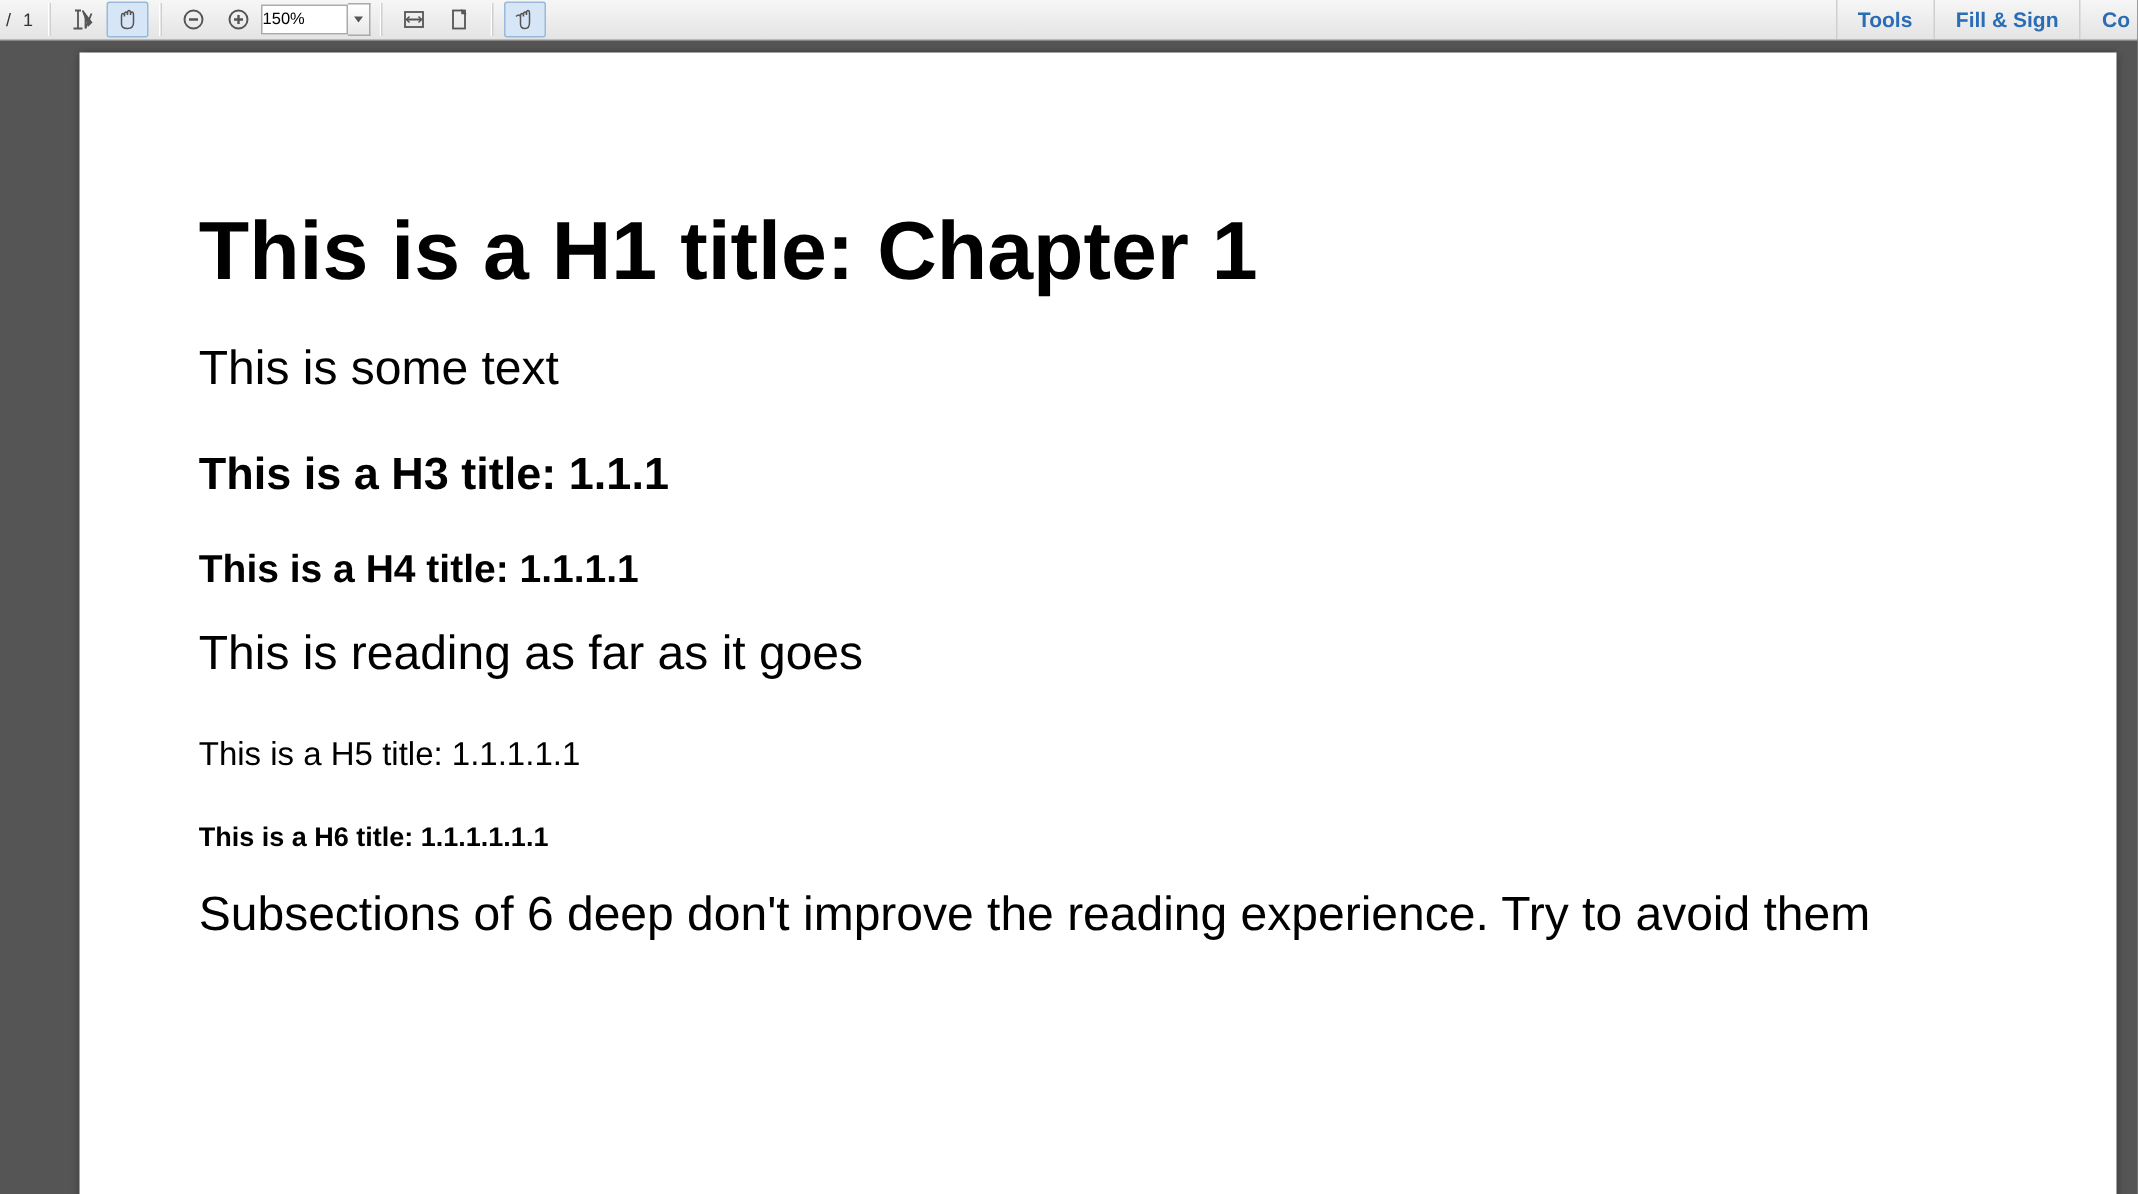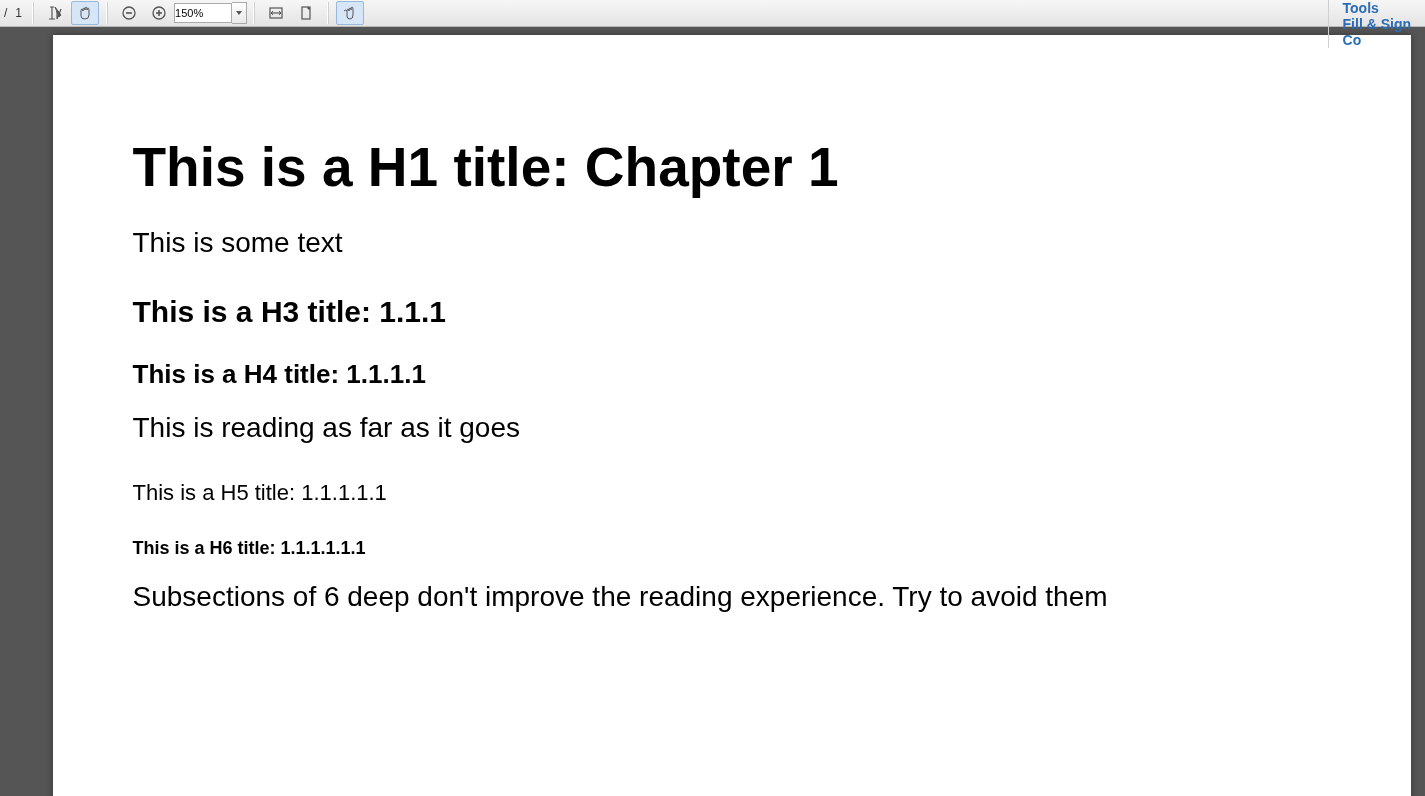--- a/index.html
+++ b/index.html
@@ -67,7 +67,7 @@
 
   .tb-right {
     margin-left:auto;
-    display:flex;align-items:stretch;height:100%;flex-direction:column;
+    display:flex;align-items:stretch;height:100%;
   }
   .panel-btn {
     padding:0 14px;

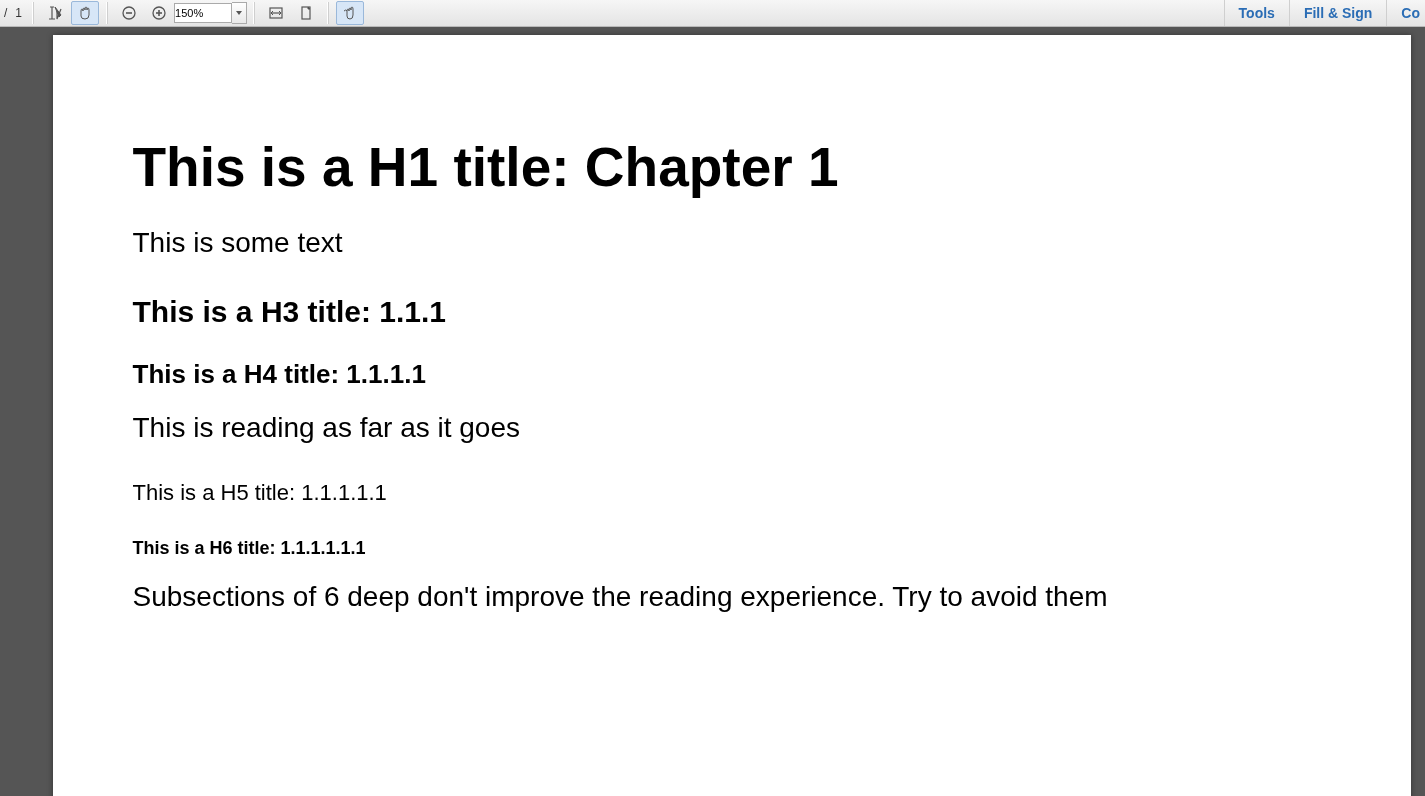--- a/index.html
+++ b/index.html
@@ -104,7 +104,7 @@
 
   .doc-h1 { font-size:55px; font-weight:bold; margin:40px 0 28px; }
   .doc-h2 { font-size:42px; font-weight:bold; margin:40px 0 24px; }
-  .doc-p  { font-size:28px; font-weight:normal; margin:18px 0 36px; }
+  .doc-p  { font-size:32px; font-weight:normal; margin:18px 0 36px; }
   .doc-h3 { font-size:30px; font-weight:bold; margin:30px 0 24px; }
   .doc-h4 { font-size:26px; font-weight:bold; margin:30px 0 22px; }
   .doc-h5 { font-size:22px; font-weight:normal; margin:32px 0 20px; }

